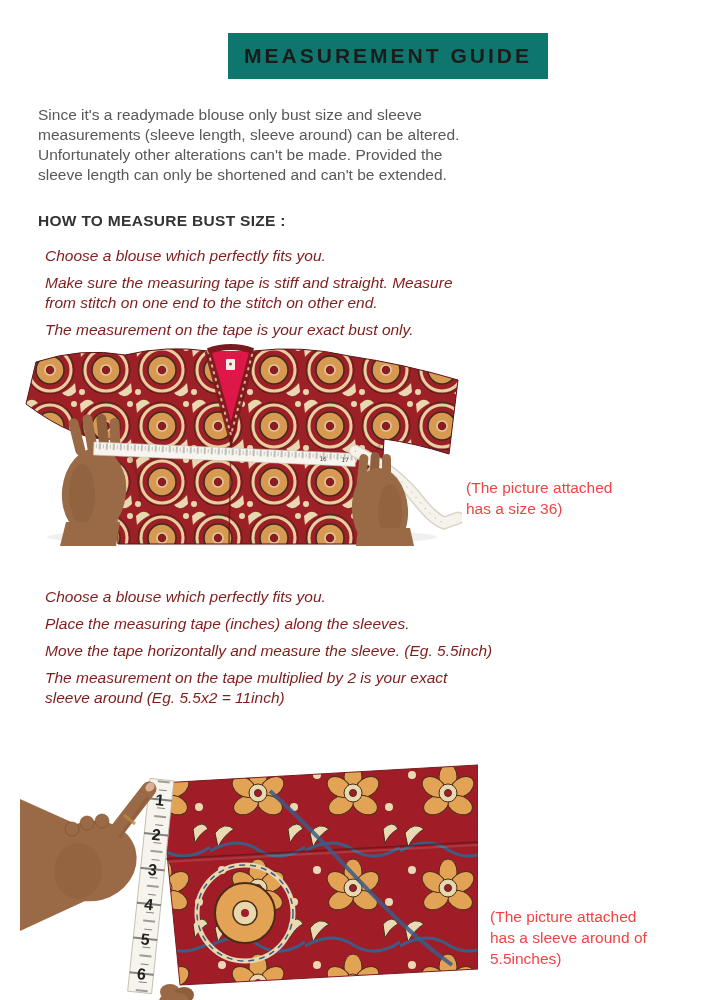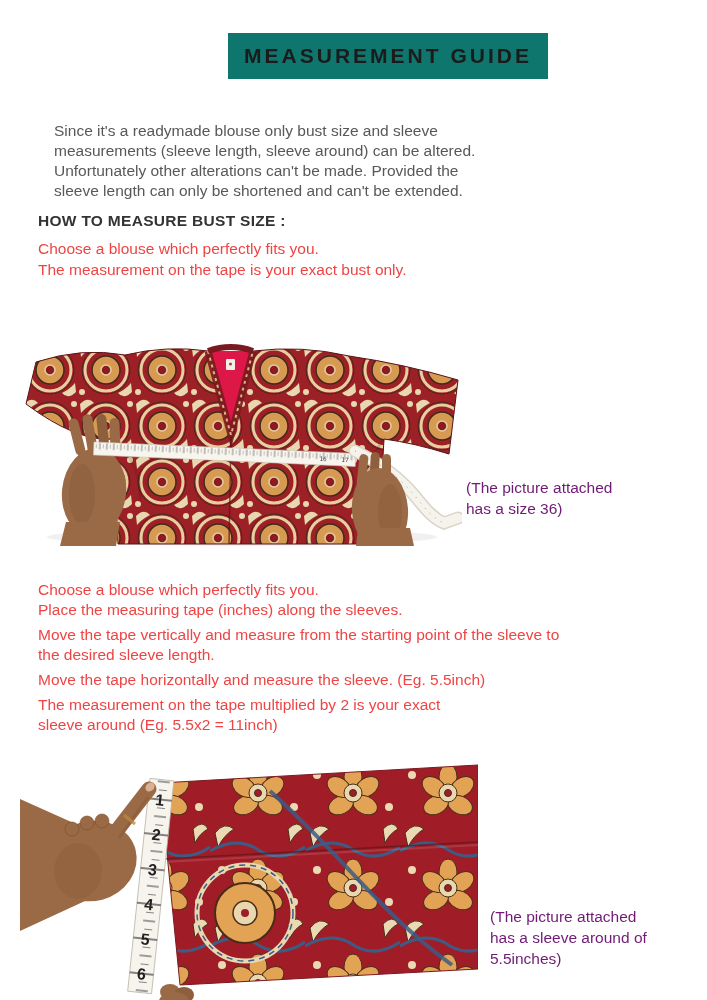--- a/index.html
+++ b/index.html
@@ -20,7 +20,7 @@
   }
   .intro{
     position:absolute;left:38px;top:105px;width:480px;
-    margin:16px;font-size:15.5px;line-height:20px;color:#58585a;
+    margin:0;font-size:15.5px;line-height:20px;color:#58585a;
     white-space:pre-line;
   }
   .sec-heading{

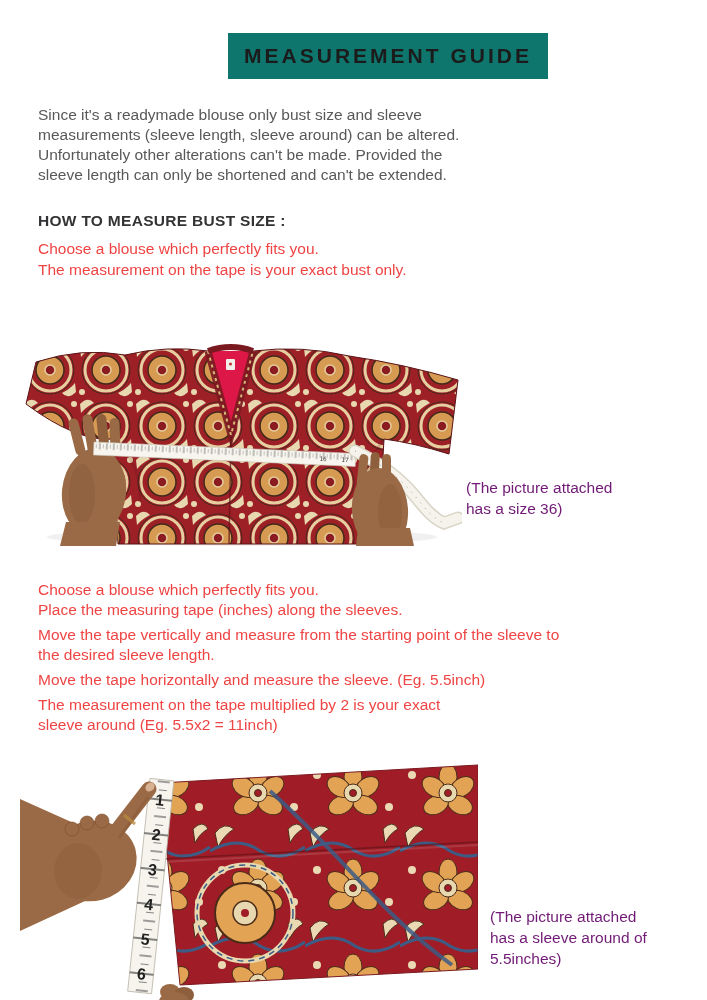--- a/index.html
+++ b/index.html
@@ -31,8 +31,9 @@
   .sleeve-h{top:554px;}
   .steps{position:absolute;left:38px;}
   .steps p{
-    margin:0;font-size:15.5px;line-height:20px;color:#ef4444;
+    margin:7px;font-size:15.5px;line-height:20px;color:#7f1d1d;
     white-space:pre-line;
+    font-style:italic;
   }
   .bust-steps{top:239px;width:490px;}
   .bust-steps p{margin-bottom:1px;}

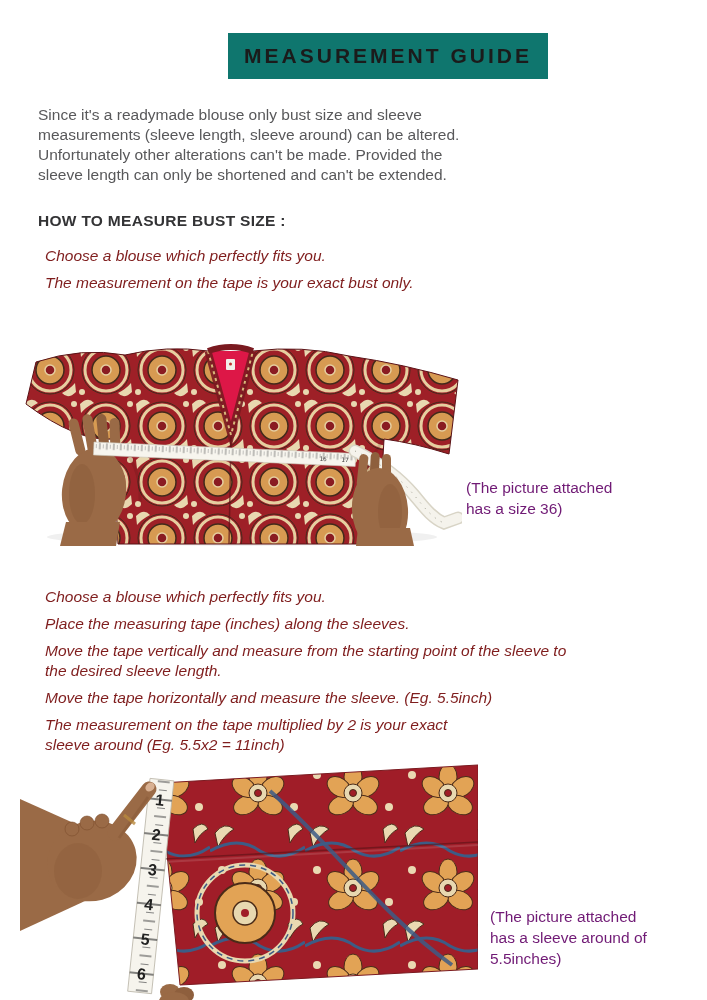--- a/index.html
+++ b/index.html
@@ -68,6 +68,8 @@
   <h2 class="sec-heading bust-h">HOW TO MEASURE BUST SIZE :</h2>
   <div class="steps bust-steps">
     <p>Choose a blouse which perfectly fits you.</p>
+    <p>Make sure the measuring tape is stiff and straight. Measure
+from stitch on one end to the stitch on other end.</p>
     <p>The measurement on the tape is your exact bust only.</p>
   </div>
 

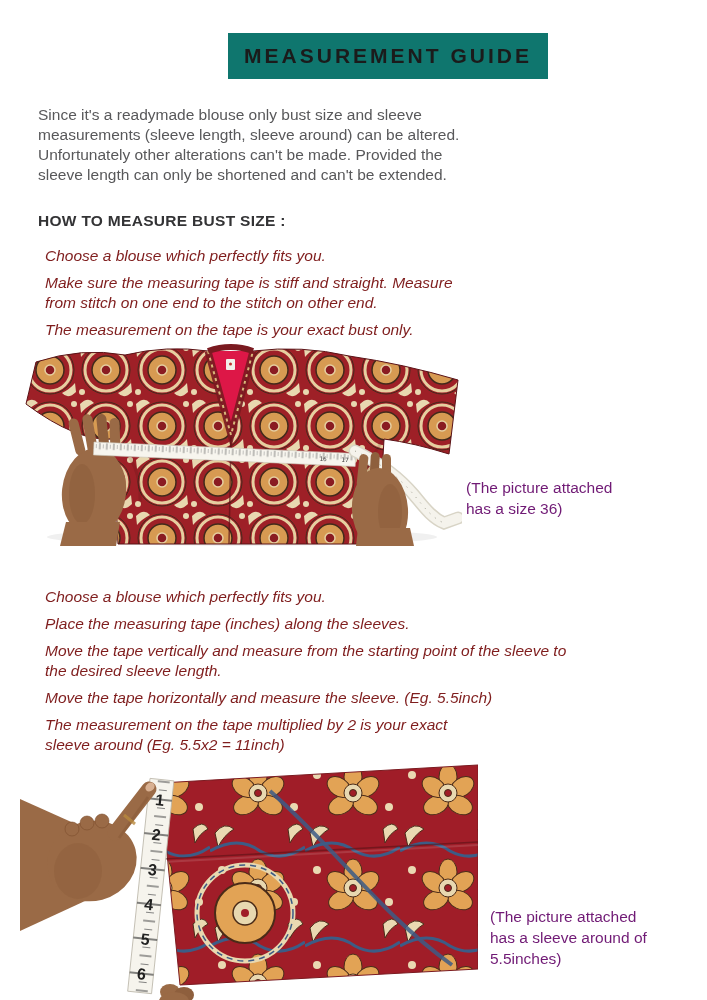--- a/index.html
+++ b/index.html
@@ -45,7 +45,7 @@
   .photo-sleeve{left:20px;top:763px;width:458px;height:237px;}
   .caption{
     position:absolute;margin:0;
-    font-size:15.5px;line-height:21px;color:#701a75;
+    font-size:15.5px;line-height:21px;color:#ef4444;
     white-space:pre-line;
   }
   .cap1{left:466px;top:477px;width:175px;}

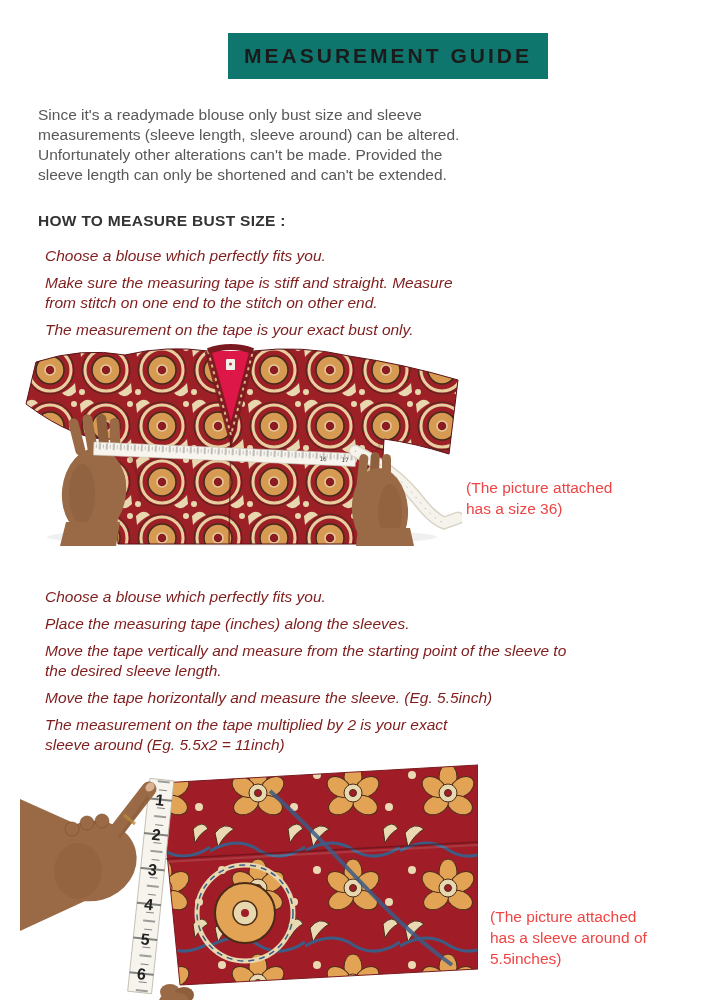--- a/index.html
+++ b/index.html
@@ -152,8 +152,6 @@
   <div class="steps sleeve-steps">
     <p>Choose a blouse which perfectly fits you.</p>
     <p>Place the measuring tape (inches) along the sleeves.</p>
-    <p>Move the tape vertically and measure from the starting point of the sleeve to
-the desired sleeve length.</p>
     <p>Move the tape horizontally and measure the sleeve. (Eg. 5.5inch)</p>
     <p>The measurement on the tape multiplied by 2 is your exact
 sleeve around (Eg. 5.5x2 = 11inch)</p>

